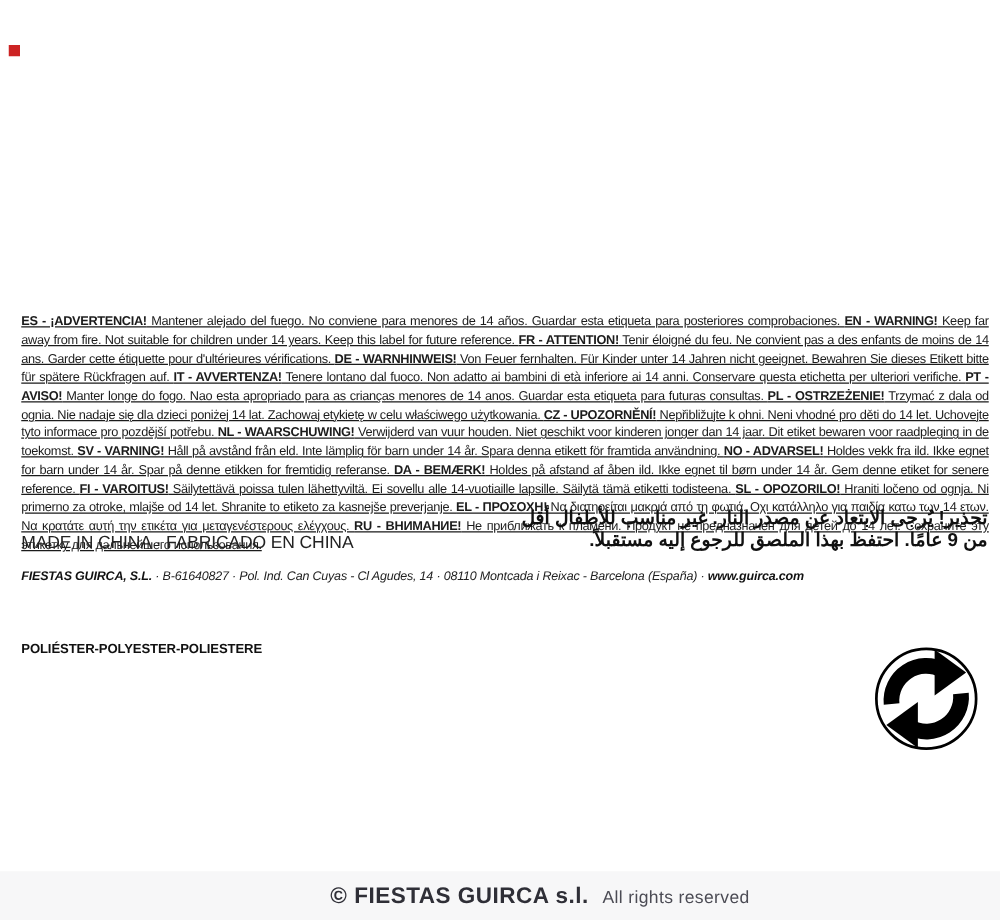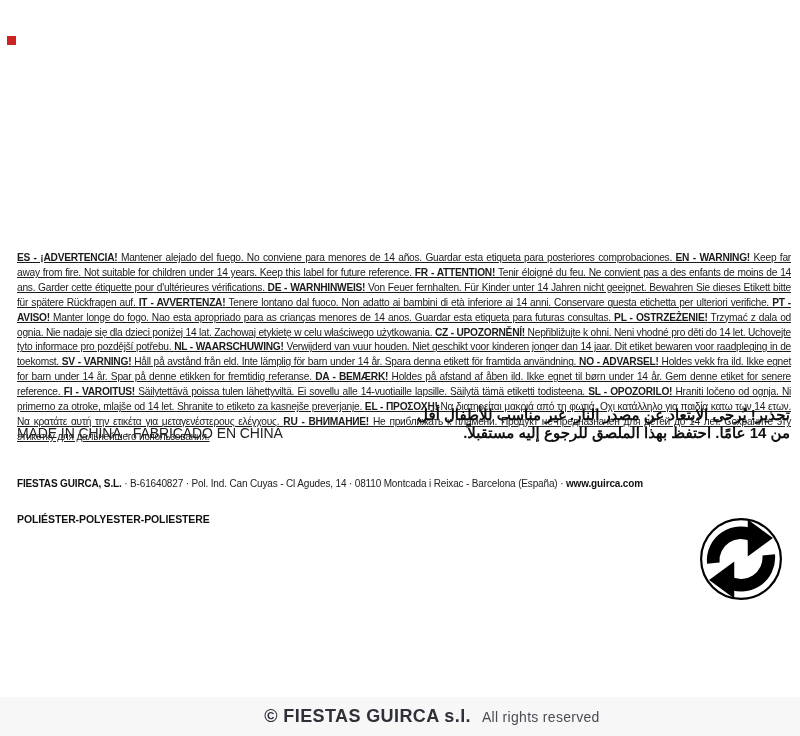--- a/index.html
+++ b/index.html
@@ -87,7 +87,7 @@
 
 <div class="arabic">
   <div>تحذير! يُرجى الابتعاد عن مصدر النار. غير مناسب للأطفال أقل</div>
-  <div>من 14 عامًا. احتفظ بهذا الملصق للرجوع إليه مستقبلاً.</div>
+  <div>من 9 عامًا. احتفظ بهذا الملصق للرجوع إليه مستقبلاً.</div>
 </div>
 
 <div class="origin">MADE IN CHINA · FABRICADO EN CHINA</div>

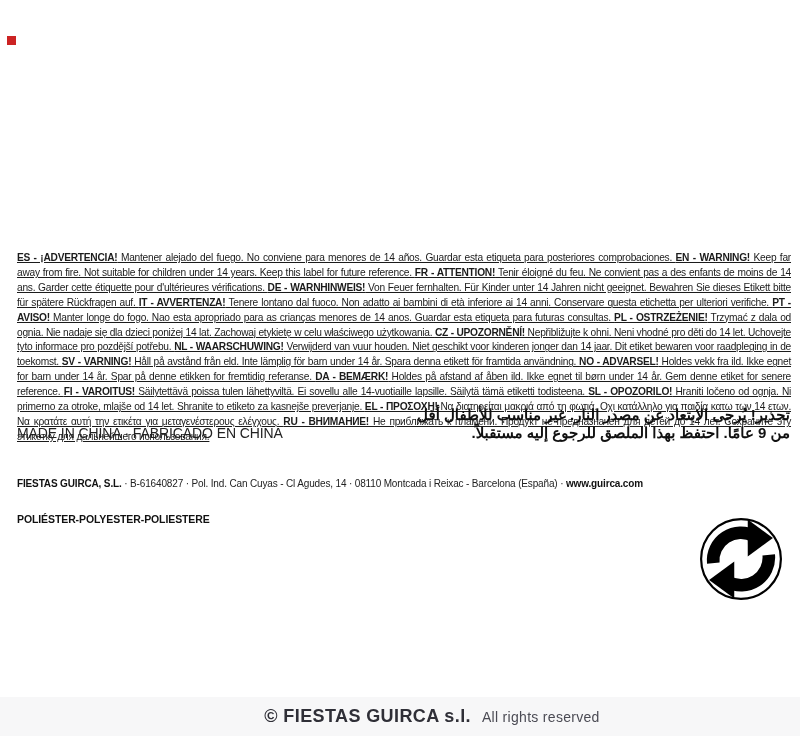--- a/index.html
+++ b/index.html
@@ -41,9 +41,10 @@
     color: #222222;
   }
   .mfr {
-    position: absolute; left: 17px; top: 478px;
+    position: absolute; left: 17px; top: 456px;
     font-size: 10px; letter-spacing: -0.15px;
     color: #222222;
+    font-style: italic;
   }
   .mfr b { font-weight: bold; color: #111111; }
   .material {

